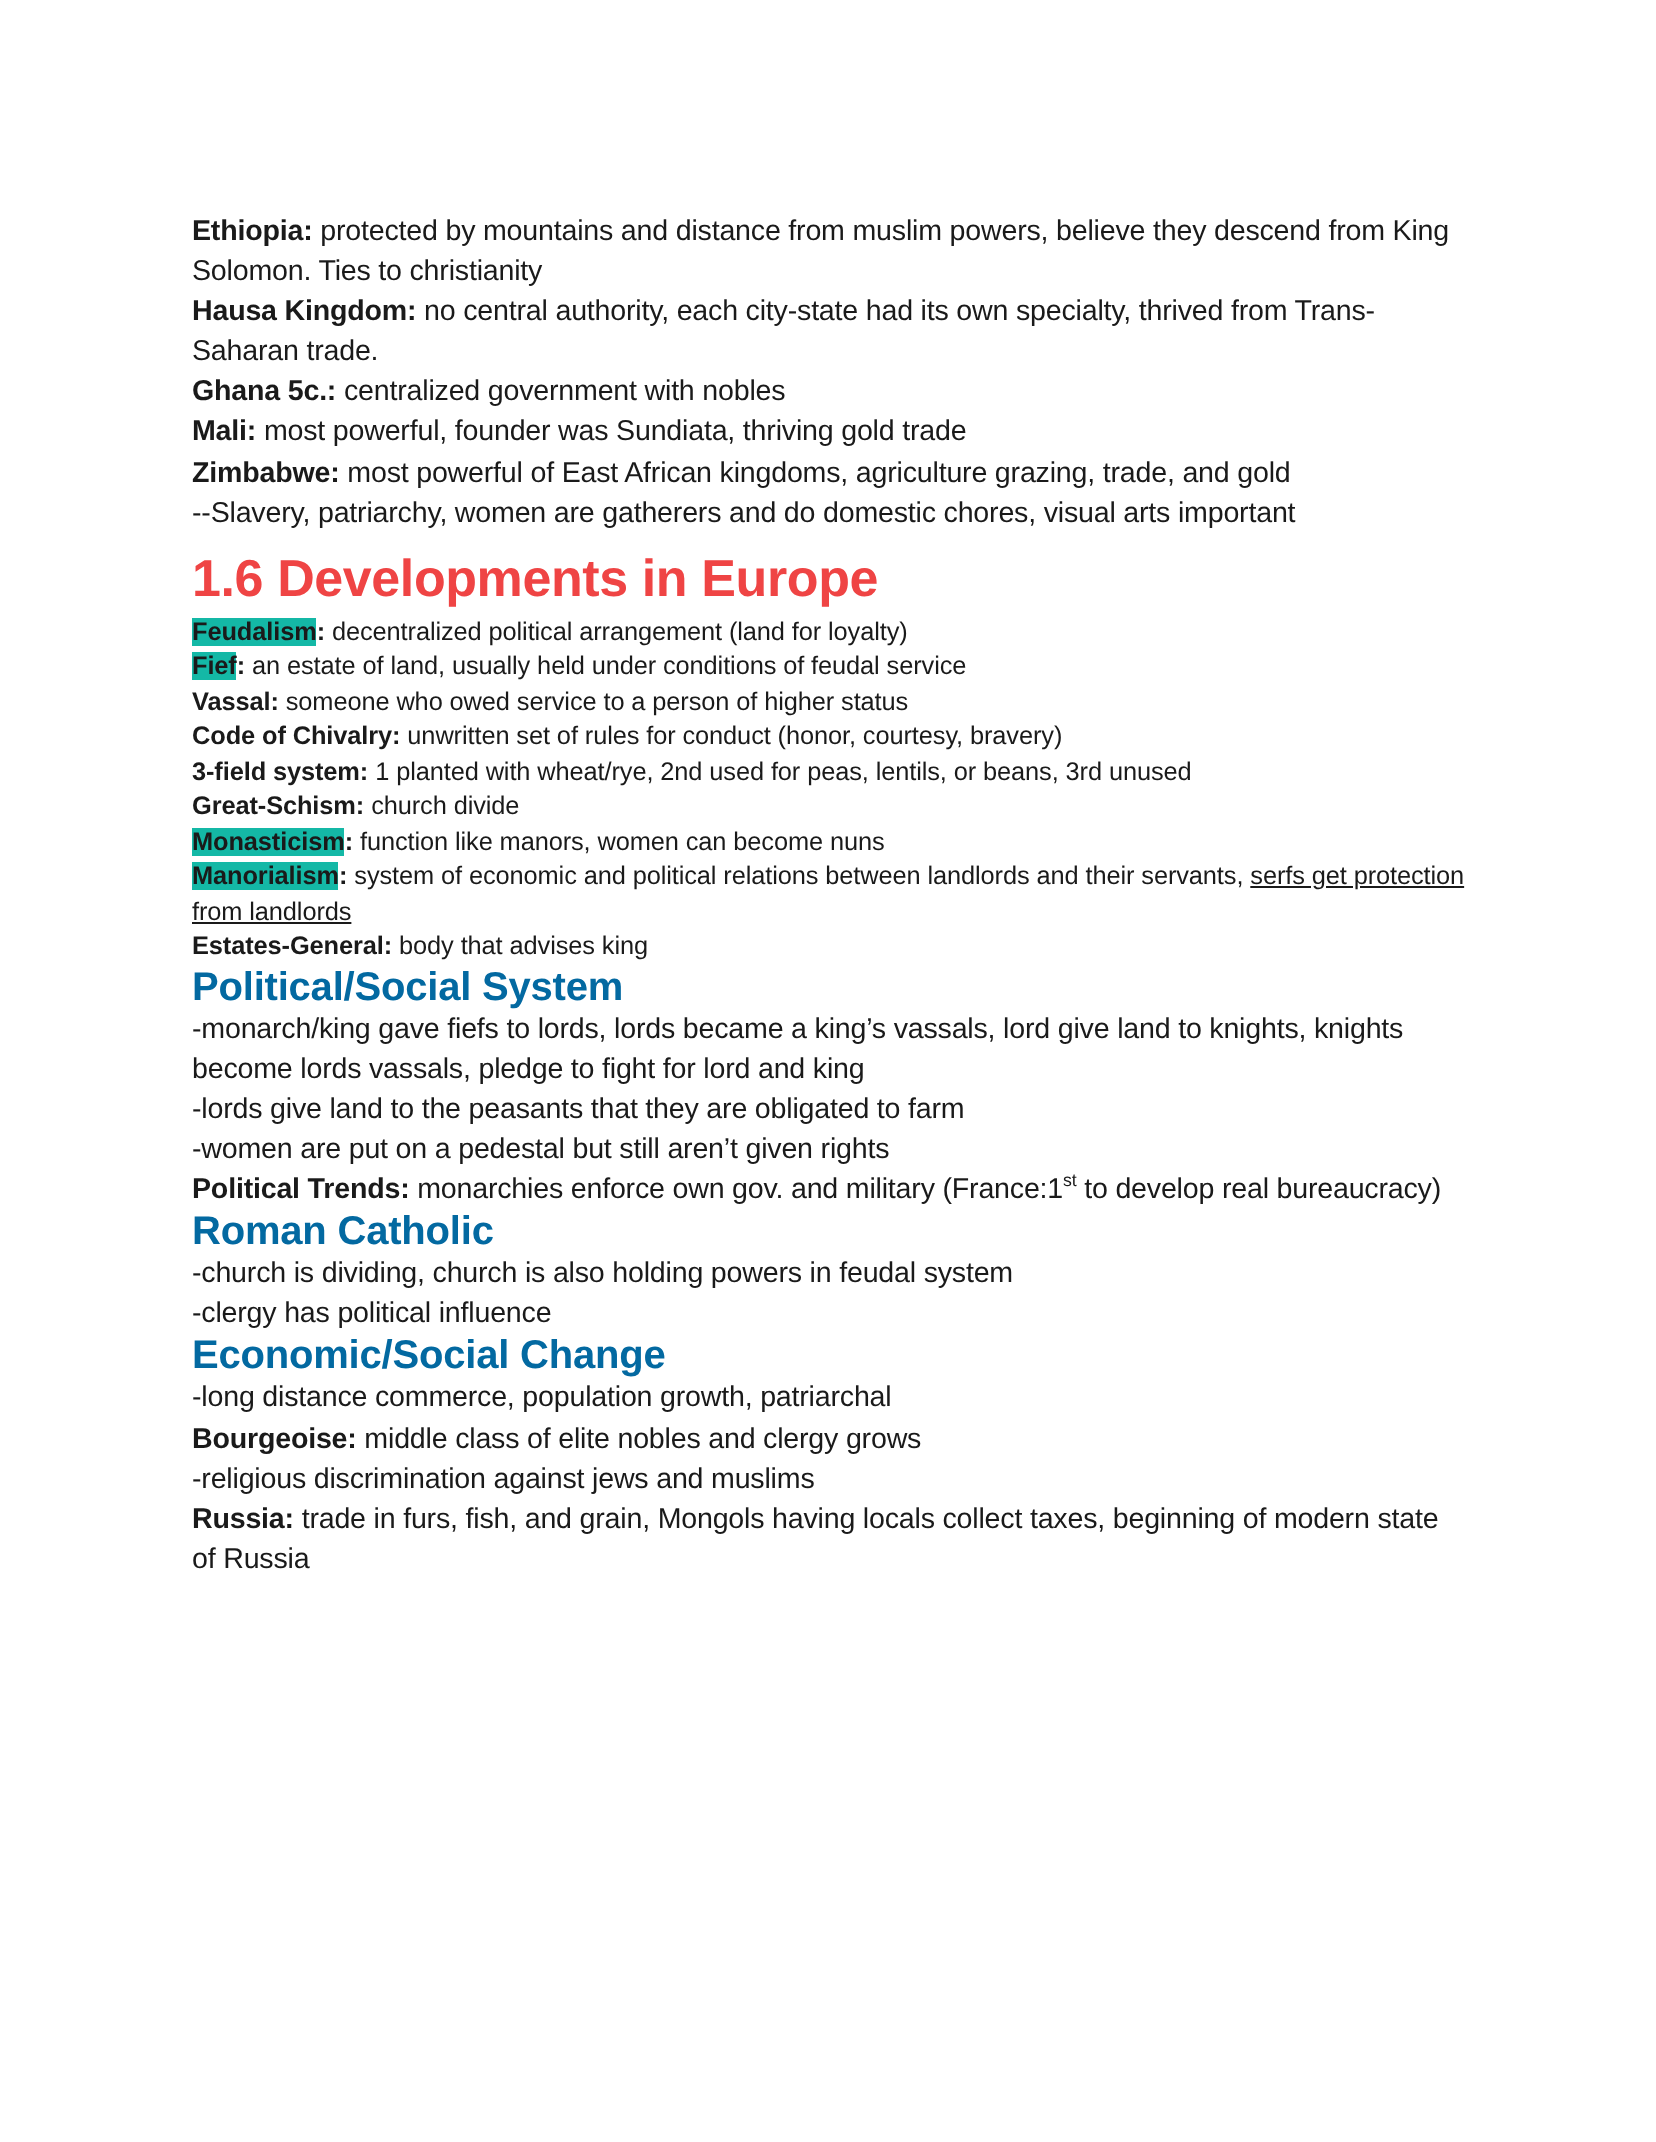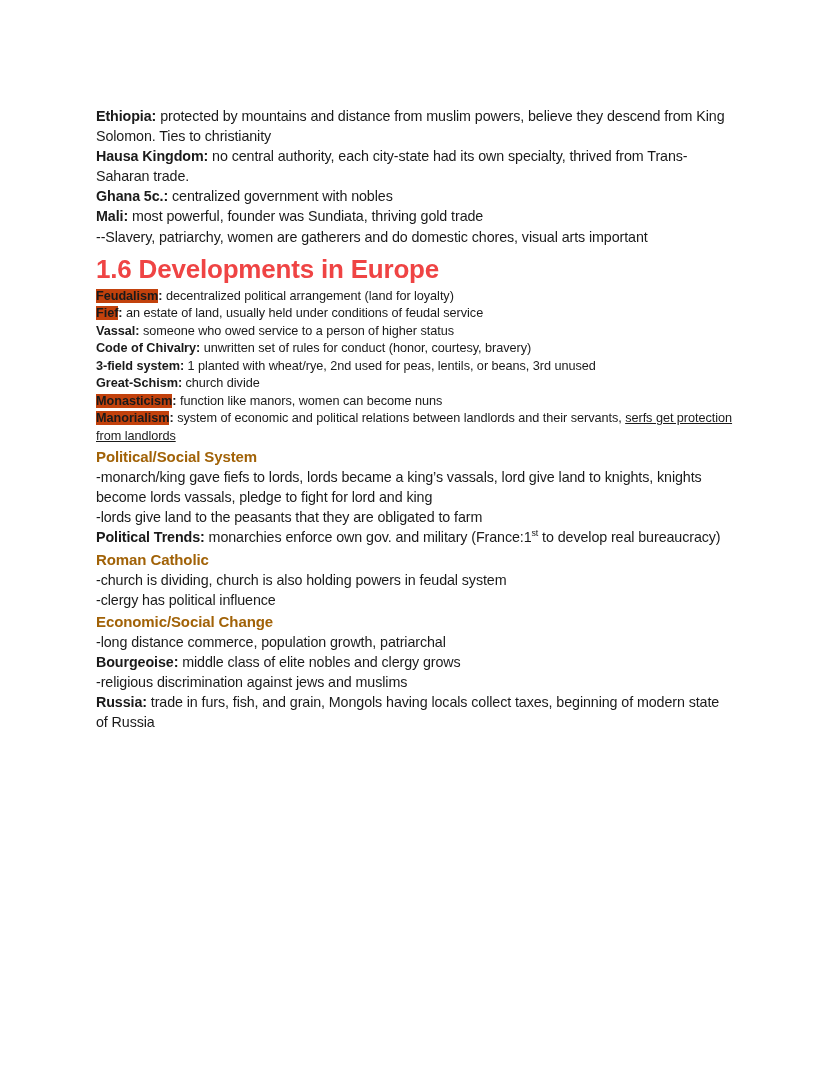--- a/index.html
+++ b/index.html
@@ -106,6 +106,7 @@
 
       <p class="para"><span class="term">Mali:</span><span> most powerful, founder was Sundiata, thriving gold trade</span></p>
 
+      <p class="para"><span class="term">Zimbabwe:</span><span> most powerful of East African kingdoms, agriculture grazing, trade, and gold</span></p>
 
       <p class="para">--Slavery, patriarchy, women are gatherers and do domestic chores, visual arts important</p>
     </div>

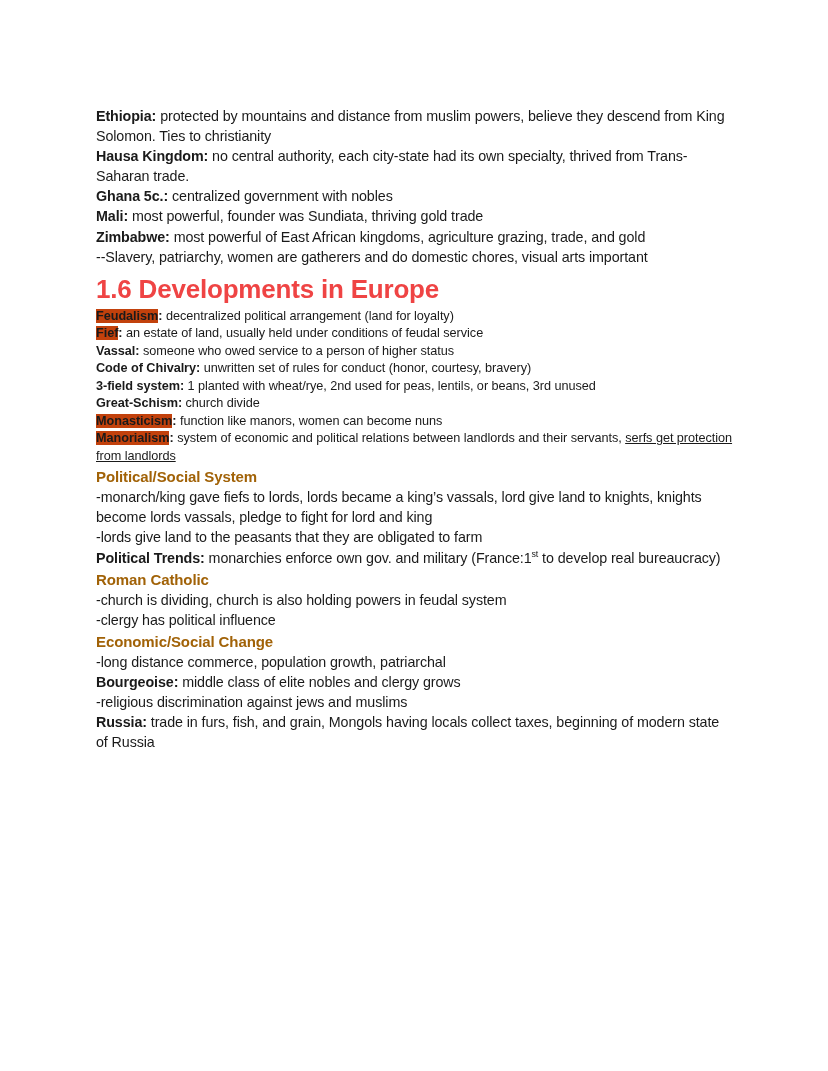--- a/index.html
+++ b/index.html
@@ -54,7 +54,7 @@
     font-weight: bold;
   }
   .hl {
-    background-color: #c2410c;
+    background-color: #14b8a6;
   }
   .u {
     text-decoration: underline;

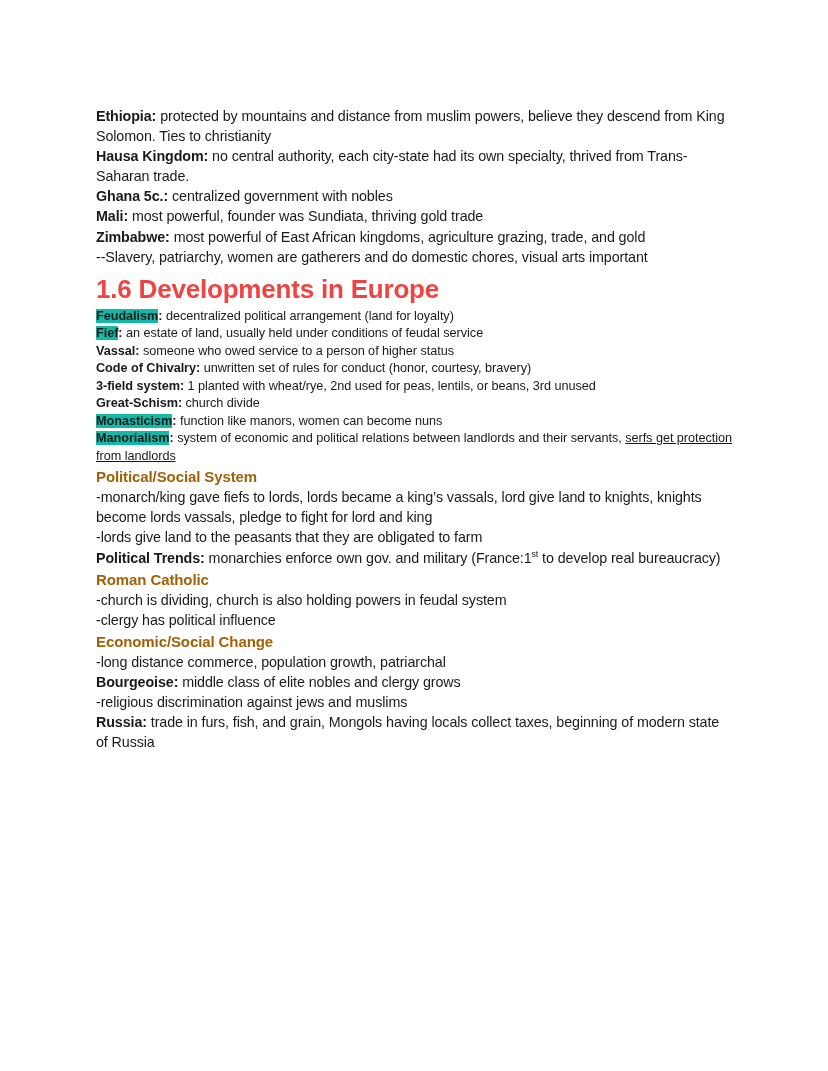--- a/index.html
+++ b/index.html
@@ -131,6 +131,7 @@
 
       <p class="def"><span class="term hl">Manorialism</span><span class="term">:</span><span> system of economic and political relations between landlords and their servants, </span><span class="u">serfs get protection from landlords</span></p>
 
+      <p class="def"><span class="term">Estates-General</span><span class="term">:</span><span> body that advises king</span></p>
     </div>
 
     <div class="block">

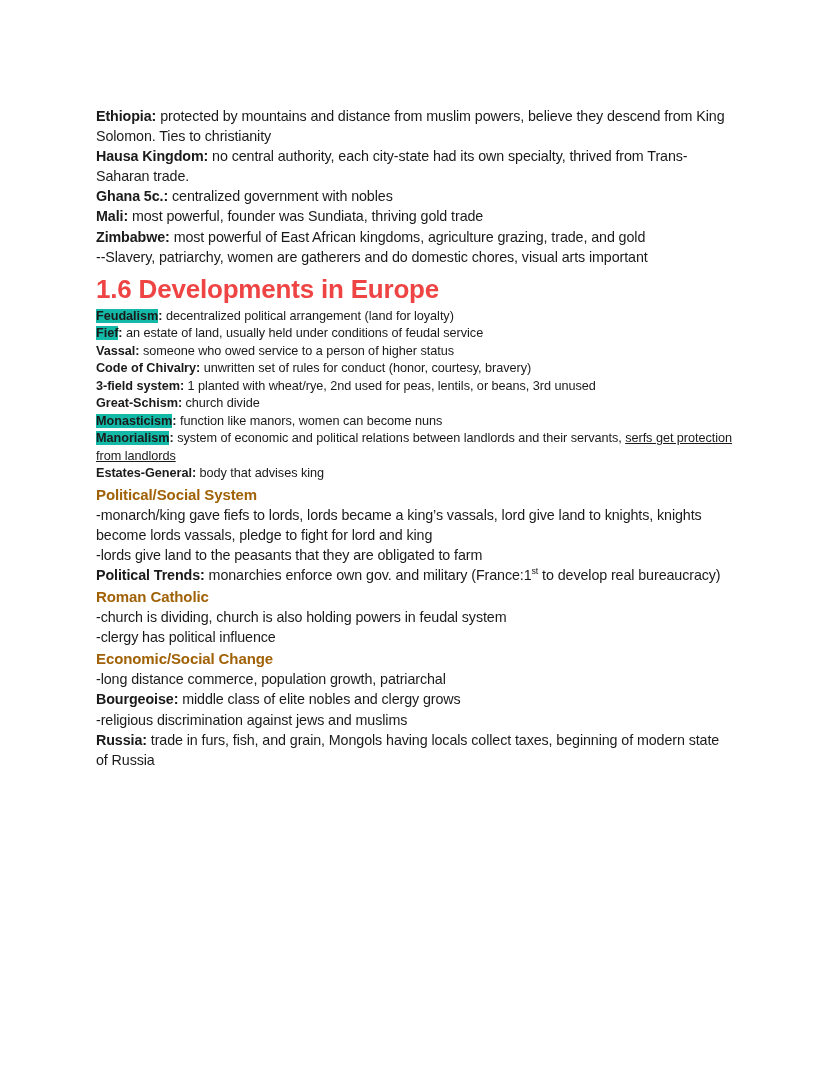--- a/index.html
+++ b/index.html
@@ -73,11 +73,11 @@
 
   
   .subhead {
-    font-size: 15px;
+    font-size: 20px;
     line-height: 21px;
     font-weight: bold;
     margin: 1px 0 0 0;
-    color: #a16207;
+    color: #0369a1;
     letter-spacing: -0.1px;
   }
 

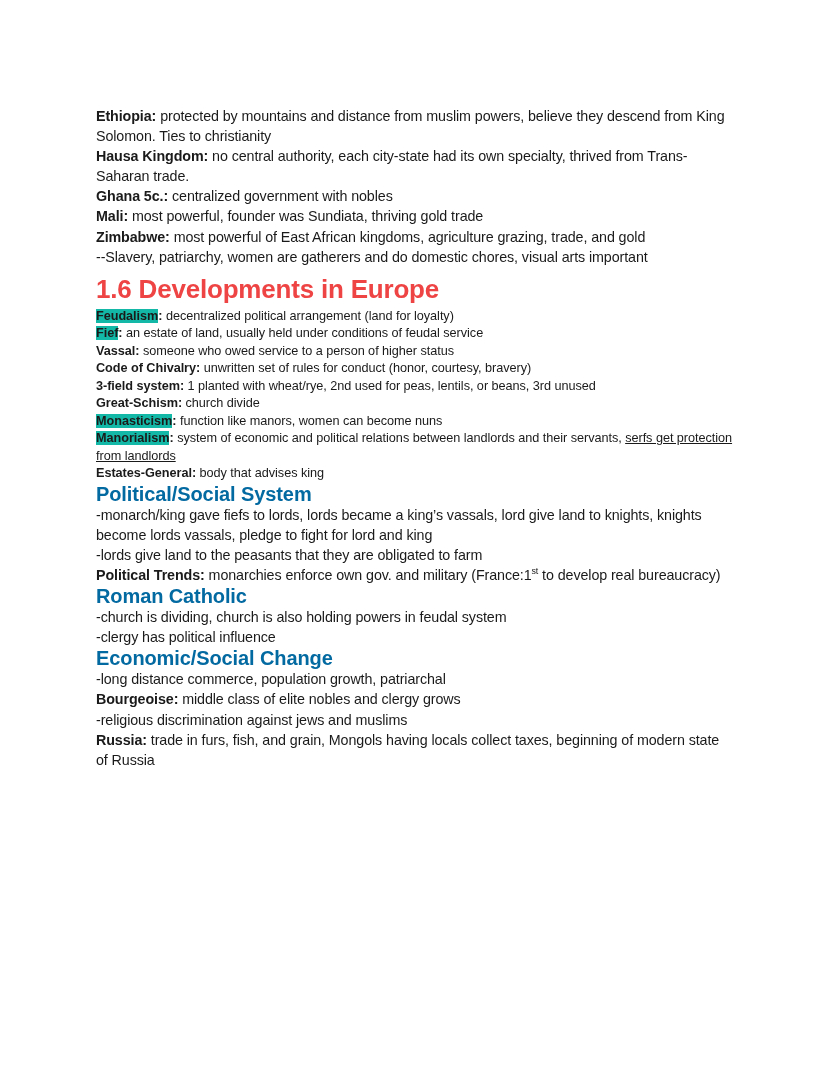--- a/index.html
+++ b/index.html
@@ -139,6 +139,7 @@
 
       <p class="para">-monarch/king gave fiefs to lords, lords became a king’s vassals, lord give land to knights, knights become lords vassals, pledge to fight for lord and king</p>
       <p class="para">-lords give land to the peasants that they are obligated to farm</p>
+      <p class="para">-women are put on a pedestal but still aren’t given rights</p>
 
       <p class="para"><span class="term">Political Trends:</span><span> monarchies enforce own gov. and  military (France:1</span><sup>st</sup><span> to develop real bureaucracy)</span></p>
 

